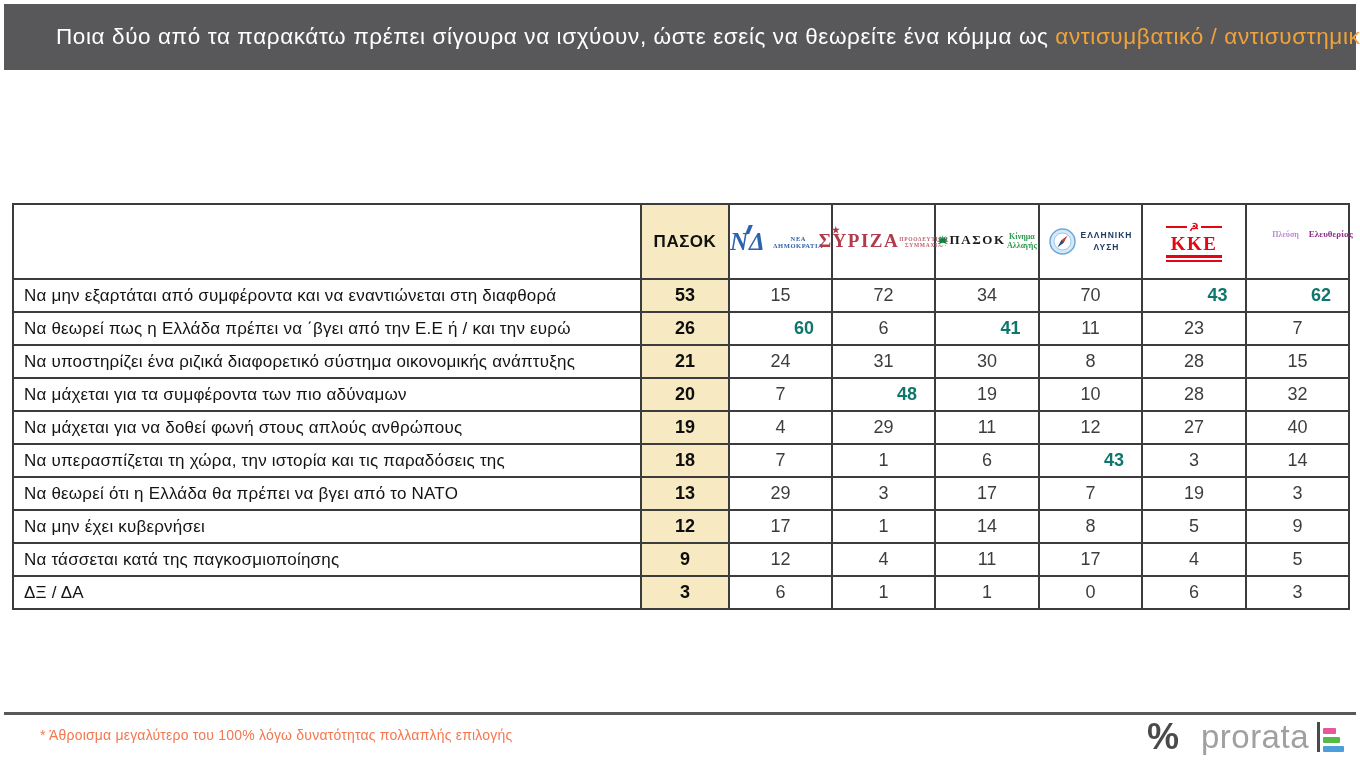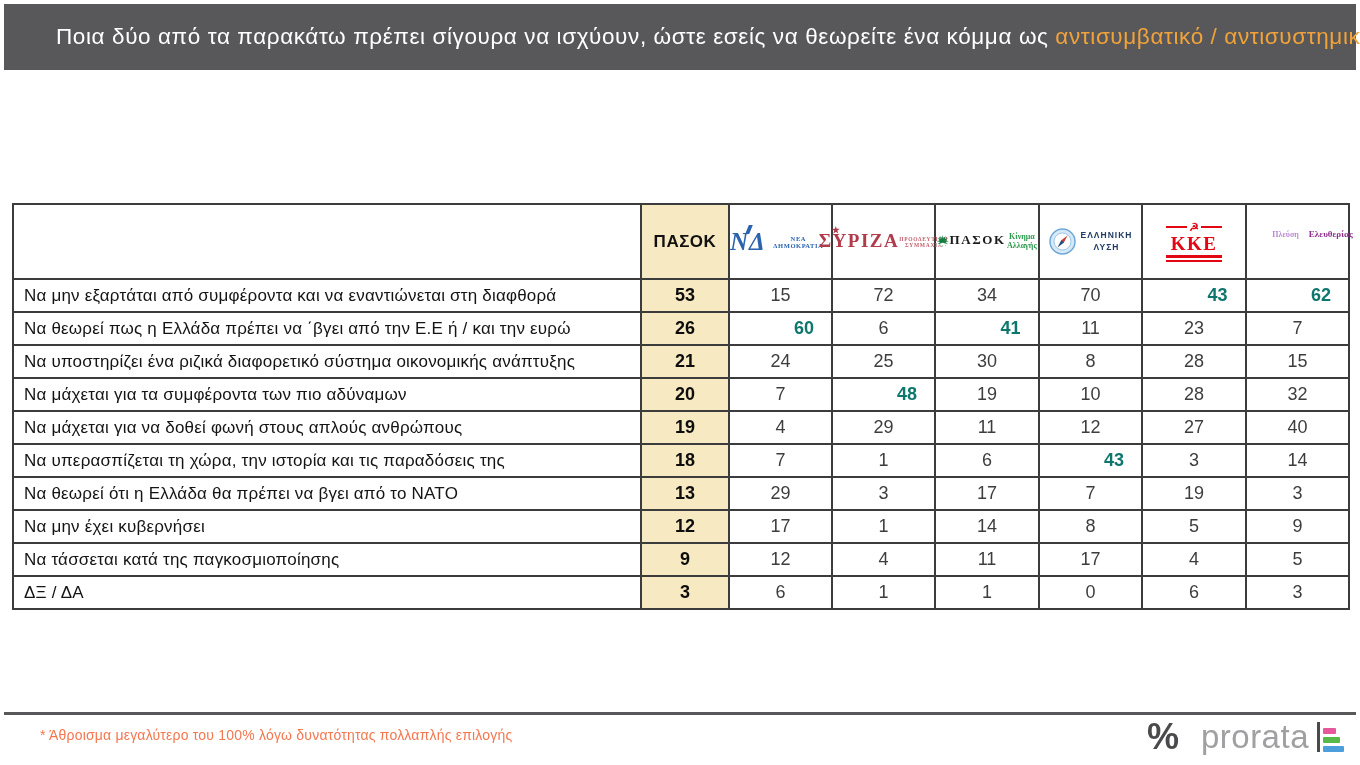--- a/index.html
+++ b/index.html
@@ -184,7 +184,7 @@
         <td class="label-cell">Να υποστηρίζει ένα ριζικά διαφορετικό σύστημα οικονομικής ανάπτυξης</td>
         <td class="value-cell total-cell">21</td>
         <td class="value-cell">24</td>
-        <td class="value-cell">25</td>
+        <td class="value-cell">31</td>
         <td class="value-cell">30</td>
         <td class="value-cell">8</td>
         <td class="value-cell">28</td>

